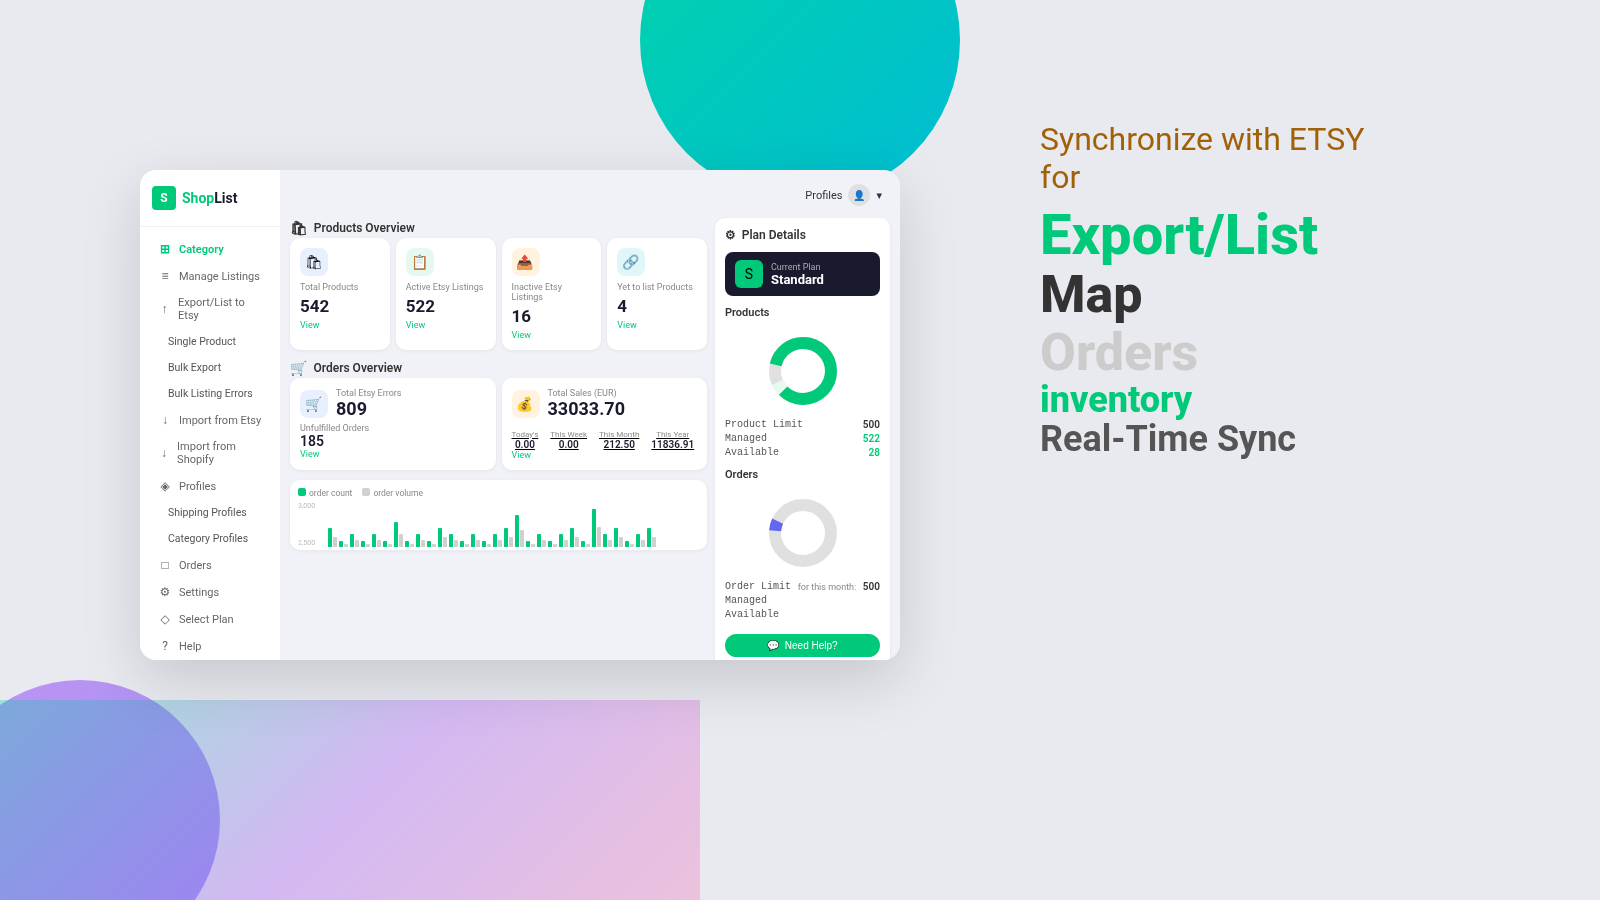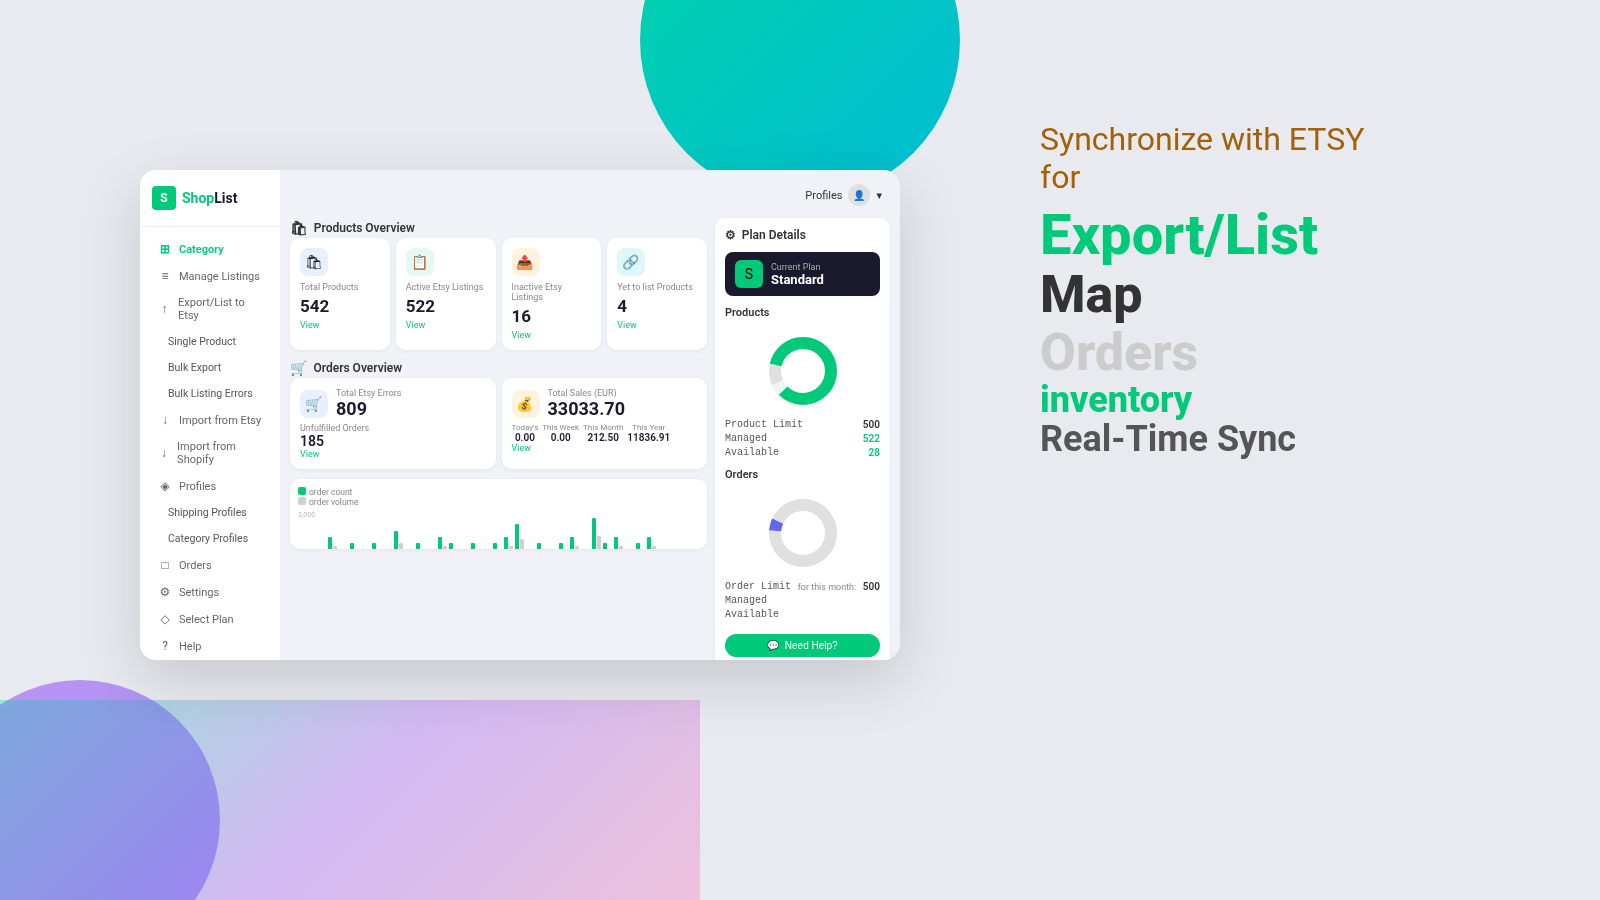--- a/index.html
+++ b/index.html
@@ -224,8 +224,9 @@
 
     .sales-breakdown {
       display: flex;
-      gap: 4px;
-      margin-top: 4px;
+      gap: 12px;
+      margin-top: 11px;
+      text-decoration: underline;
     }
     .sales-item { text-align: center; }
     .sales-period { font-size: 8px; color: #888; }

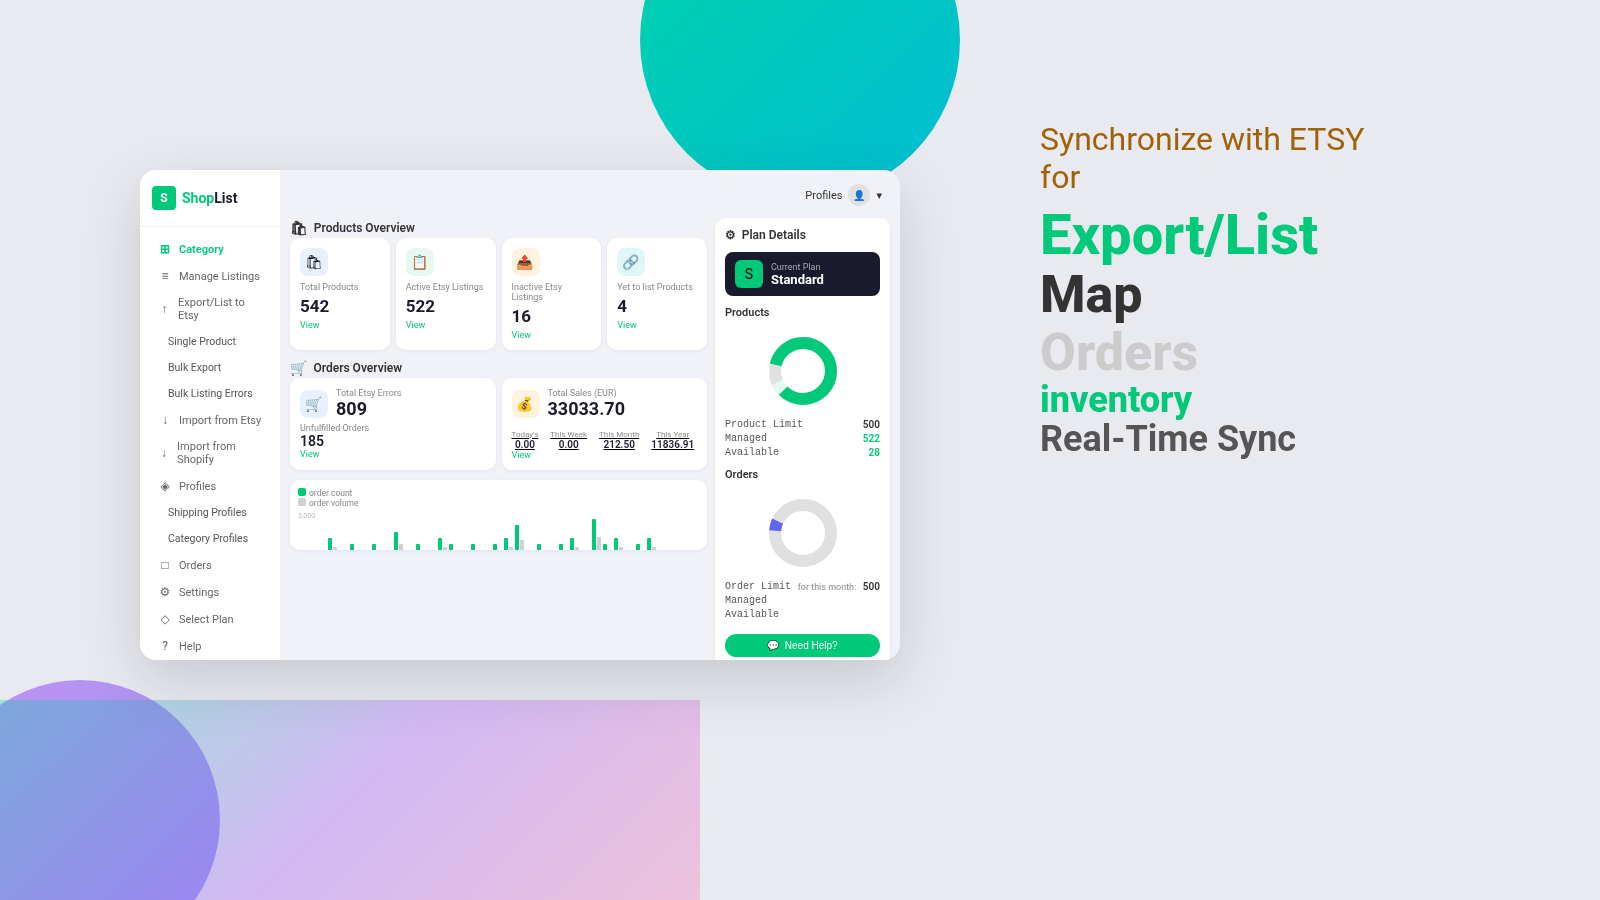--- a/index.html
+++ b/index.html
@@ -245,10 +245,10 @@
     }
     .chart-legend {
       display: flex;
+      gap: 10px;
       font-size: 8.5px;
       color: #888;
       margin-bottom: 4px;
-      flex-direction: column;
     }
     .legend-dot {
       display: inline-block;

